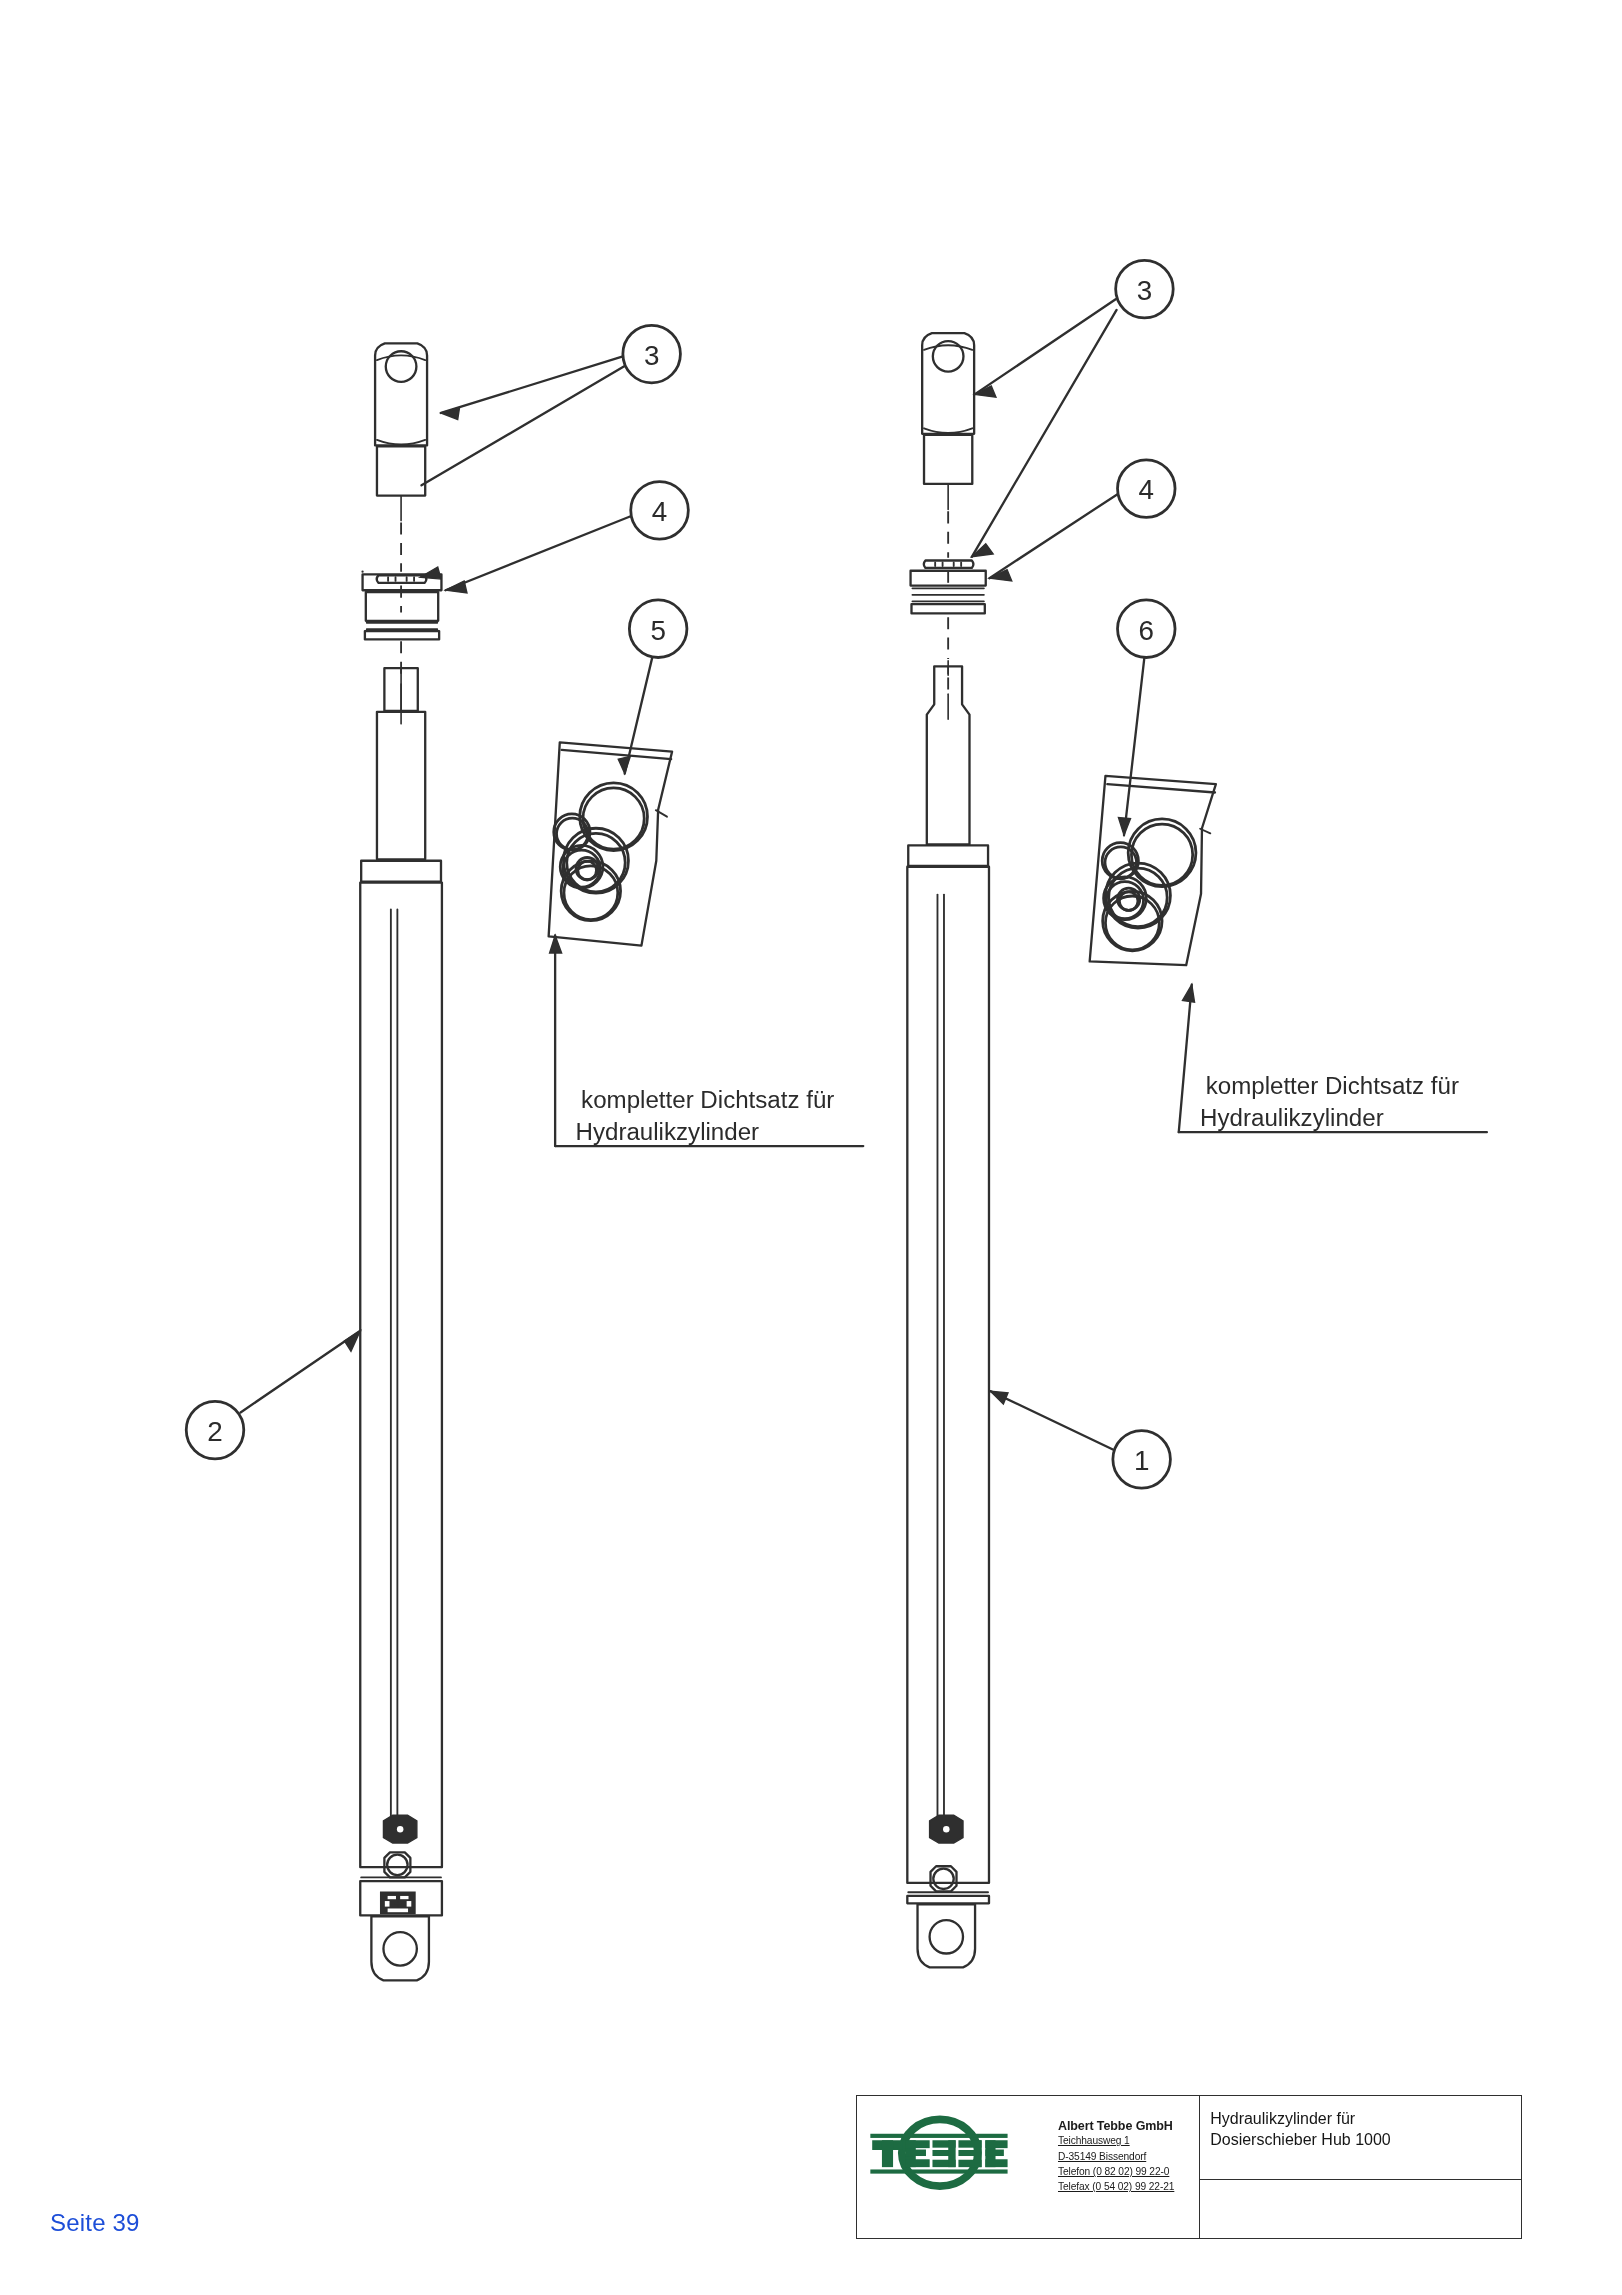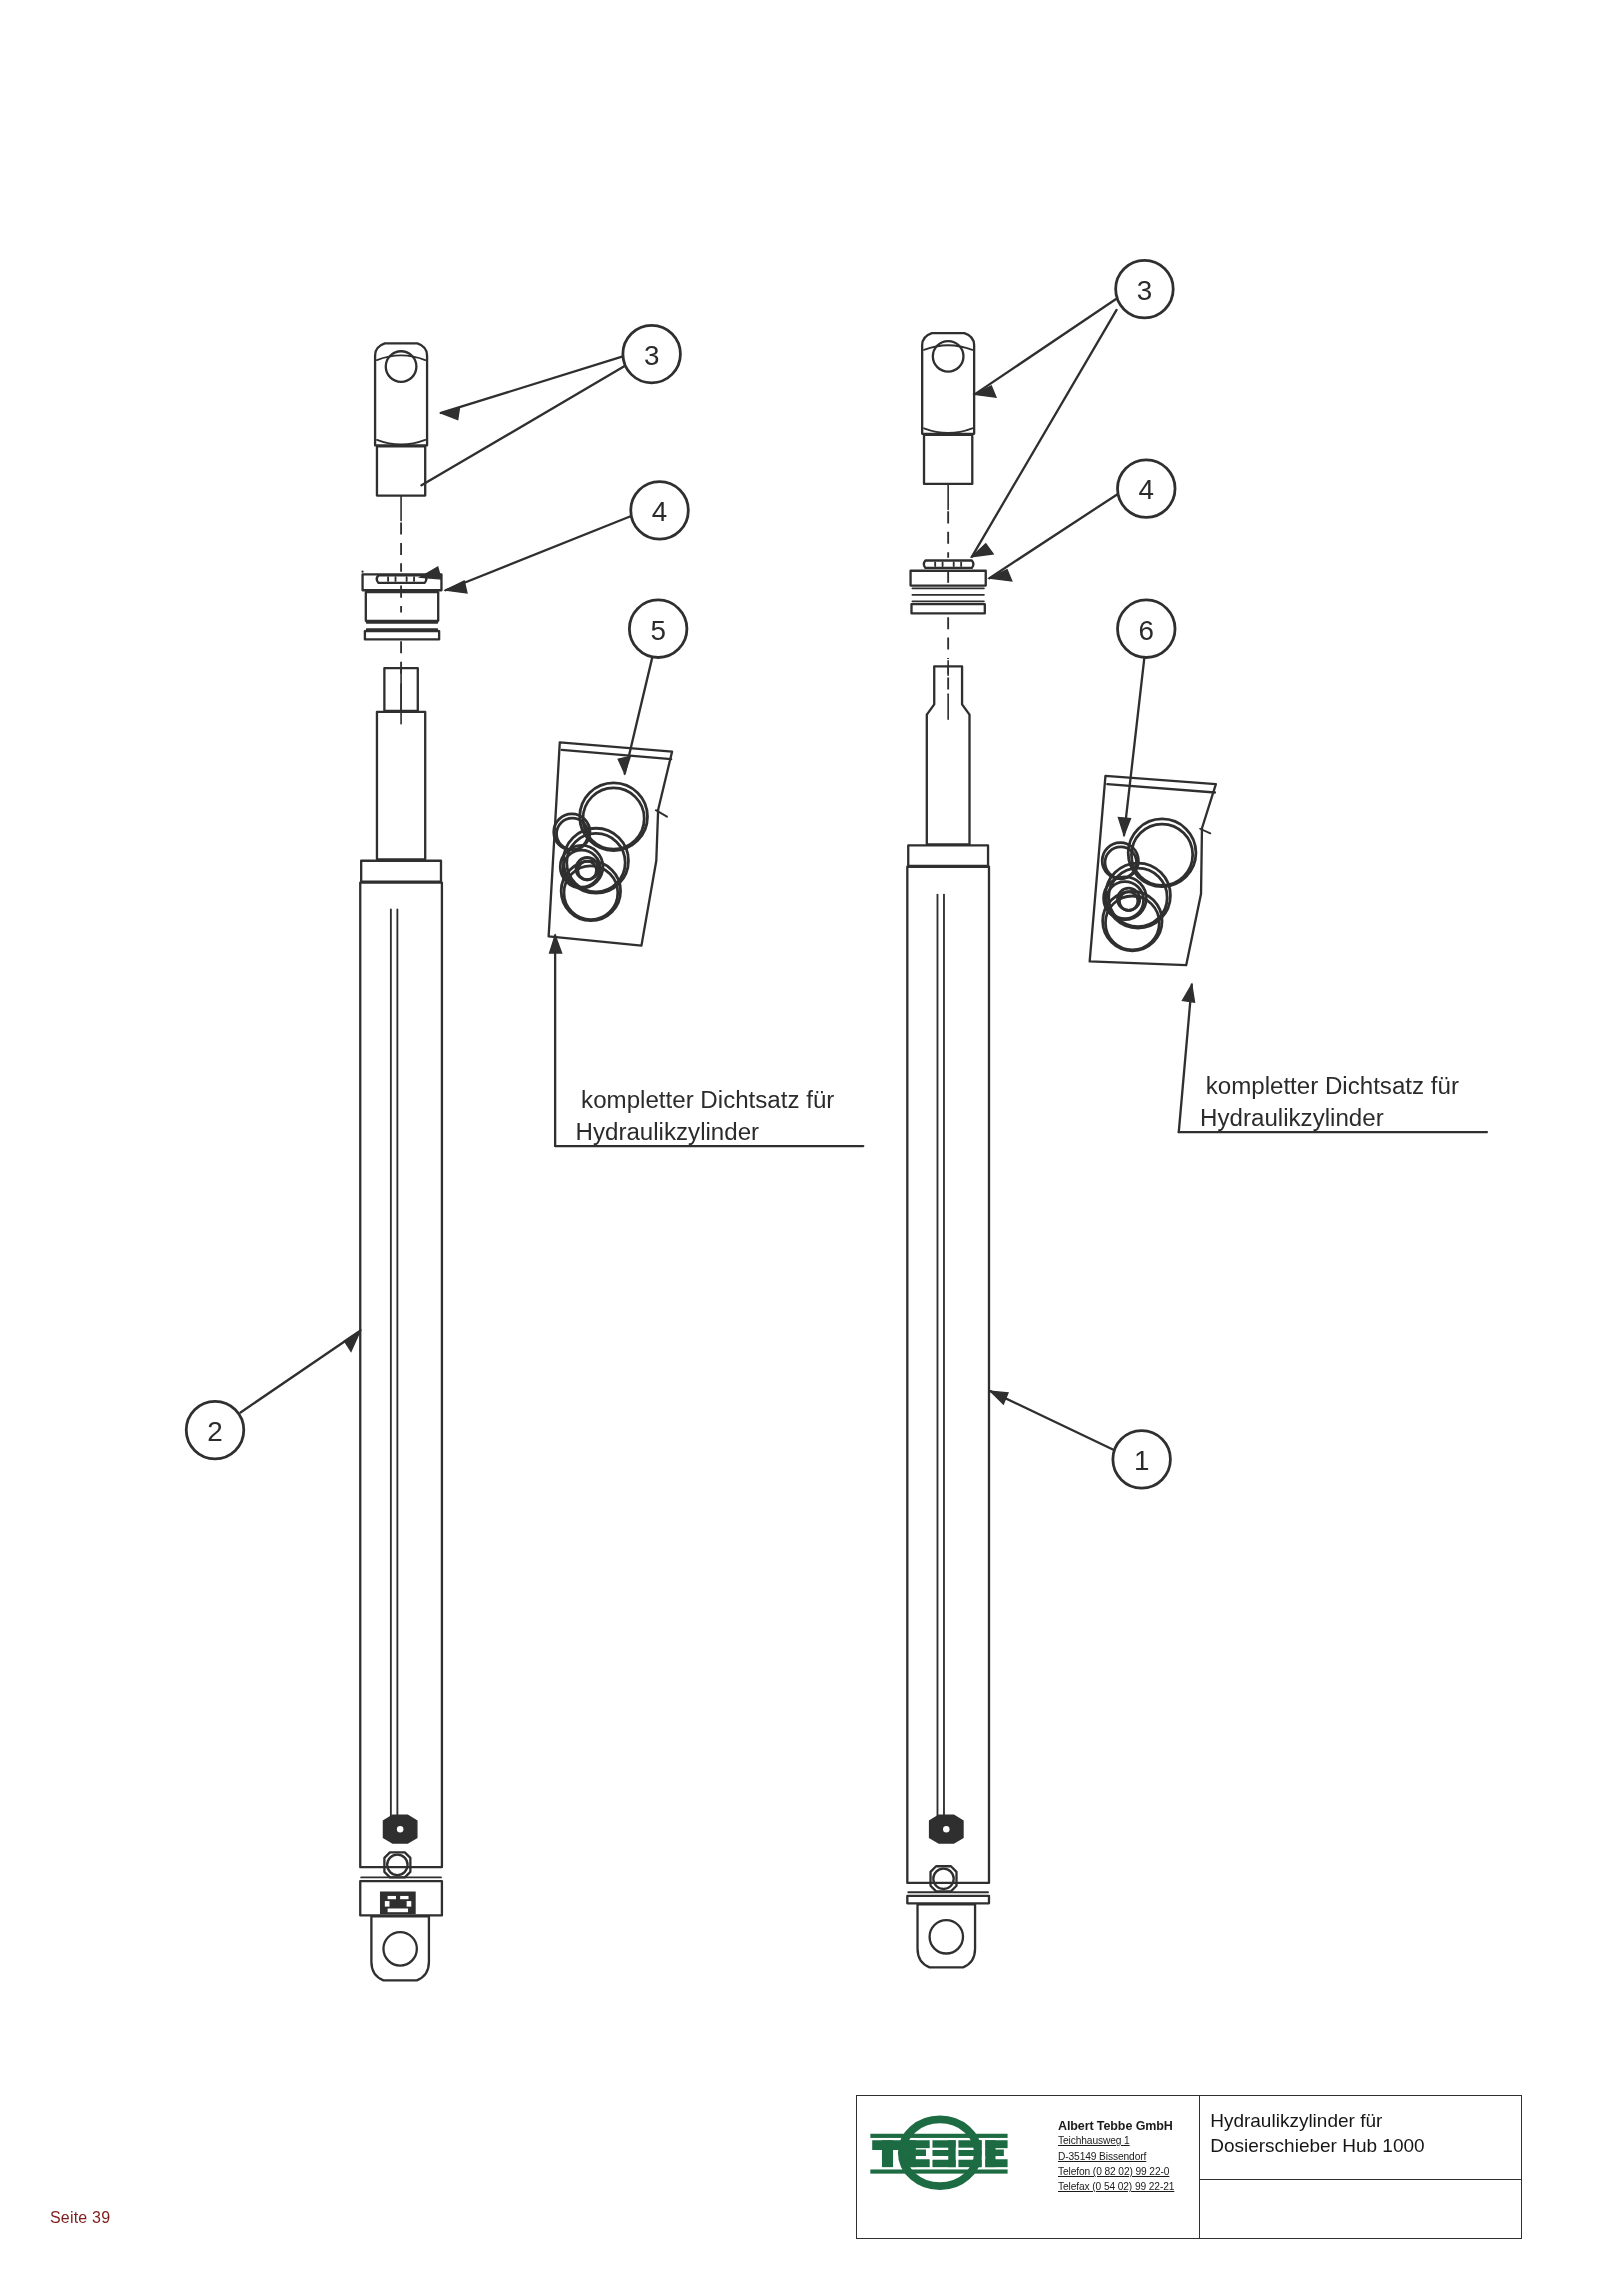--- a/index.html
+++ b/index.html
@@ -71,7 +71,7 @@
     flex: 1;
   }
   .tb-title-line {
-    font-size: 19px;
+    font-size: 16px;
     line-height: 1.32;
     color: #161616;
     white-space: nowrap;

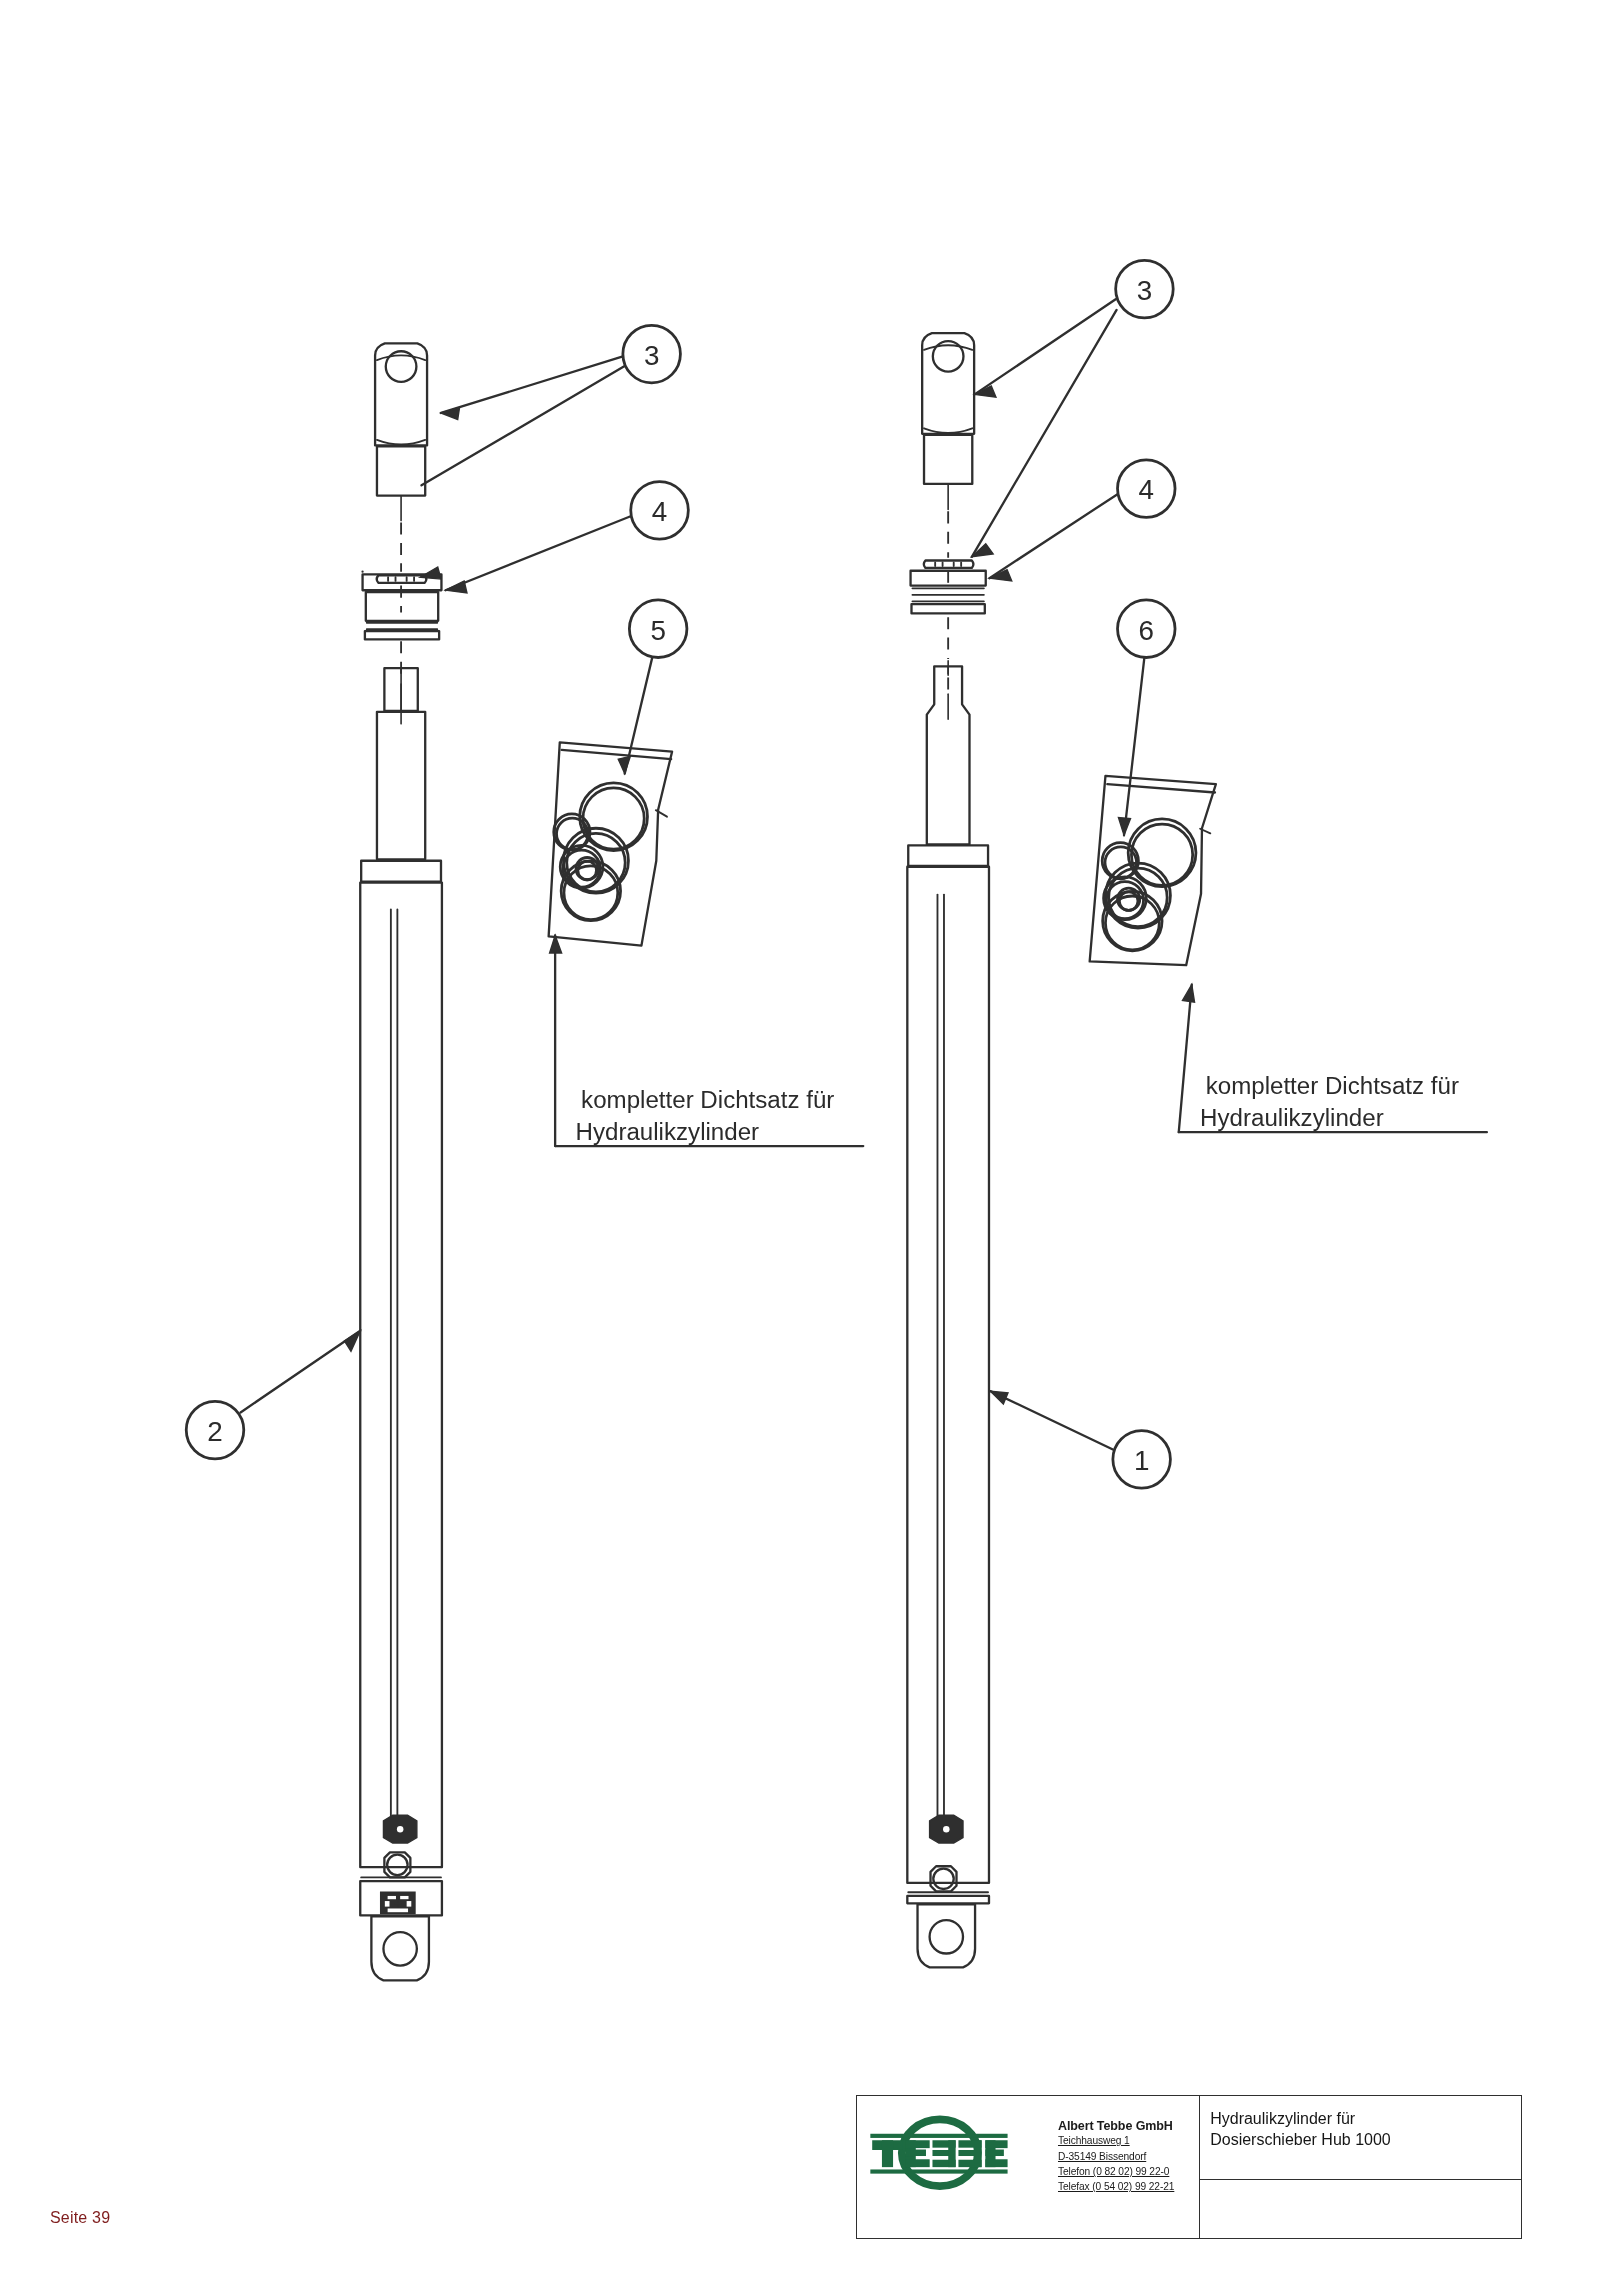--- a/index.html
+++ b/index.html
@@ -30,9 +30,9 @@
     position: absolute;
     left: 50px;
     top: 2209px;
-    font-size: 16px;
+    font-size: 24px;
     letter-spacing: 0.2px;
-    color: #7f1d1d;
+    color: #1d4ed8;
     white-space: nowrap;
   }
   

